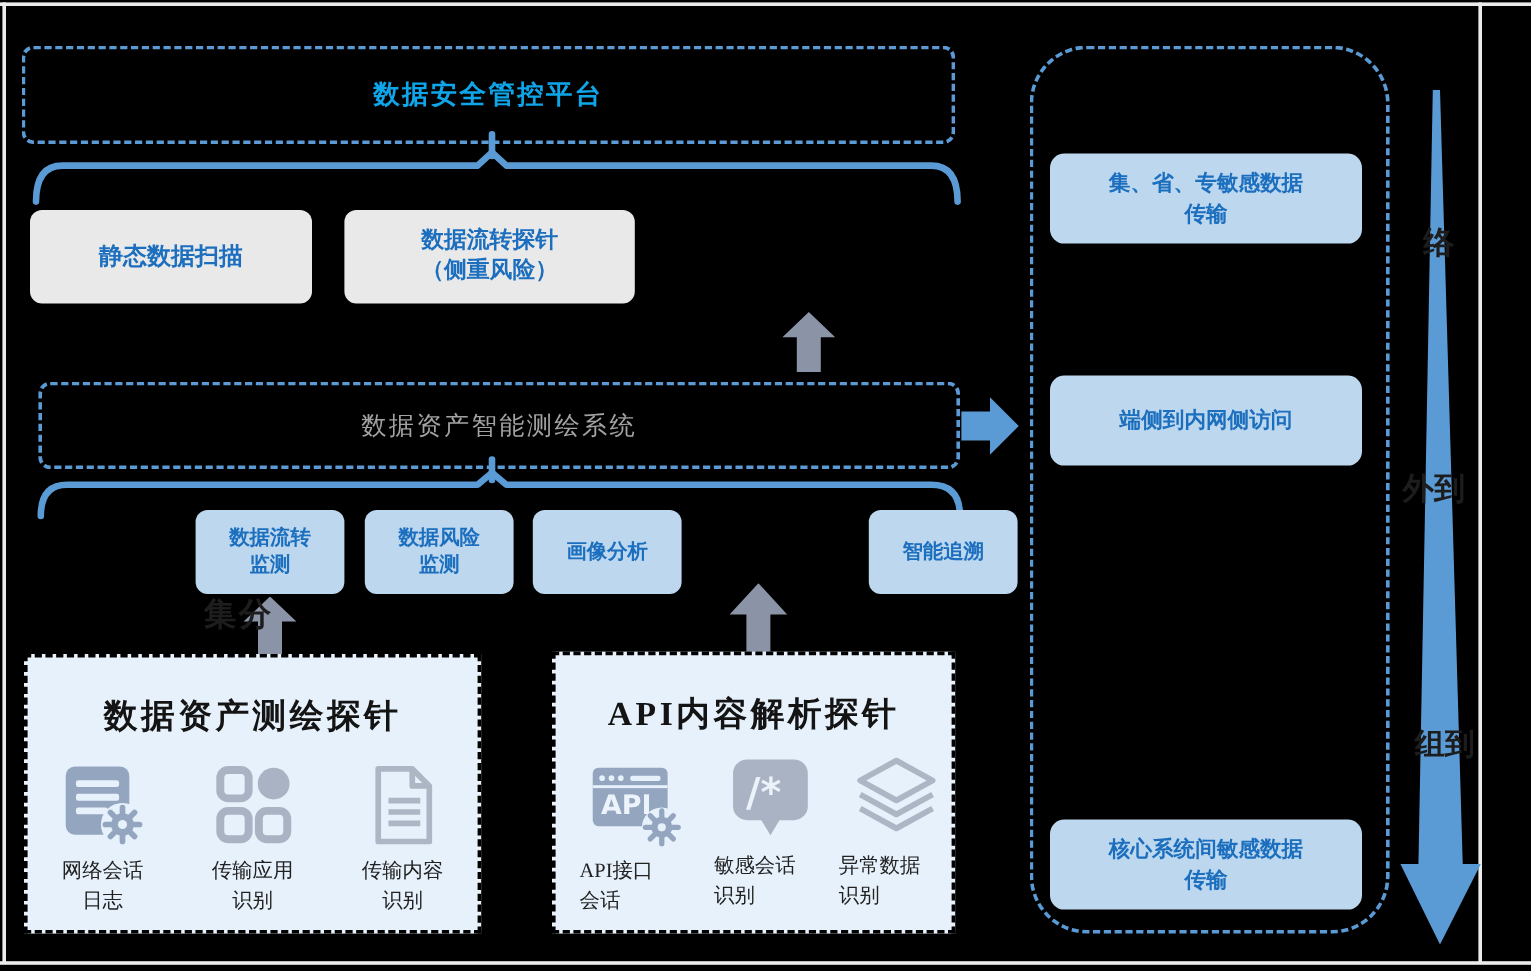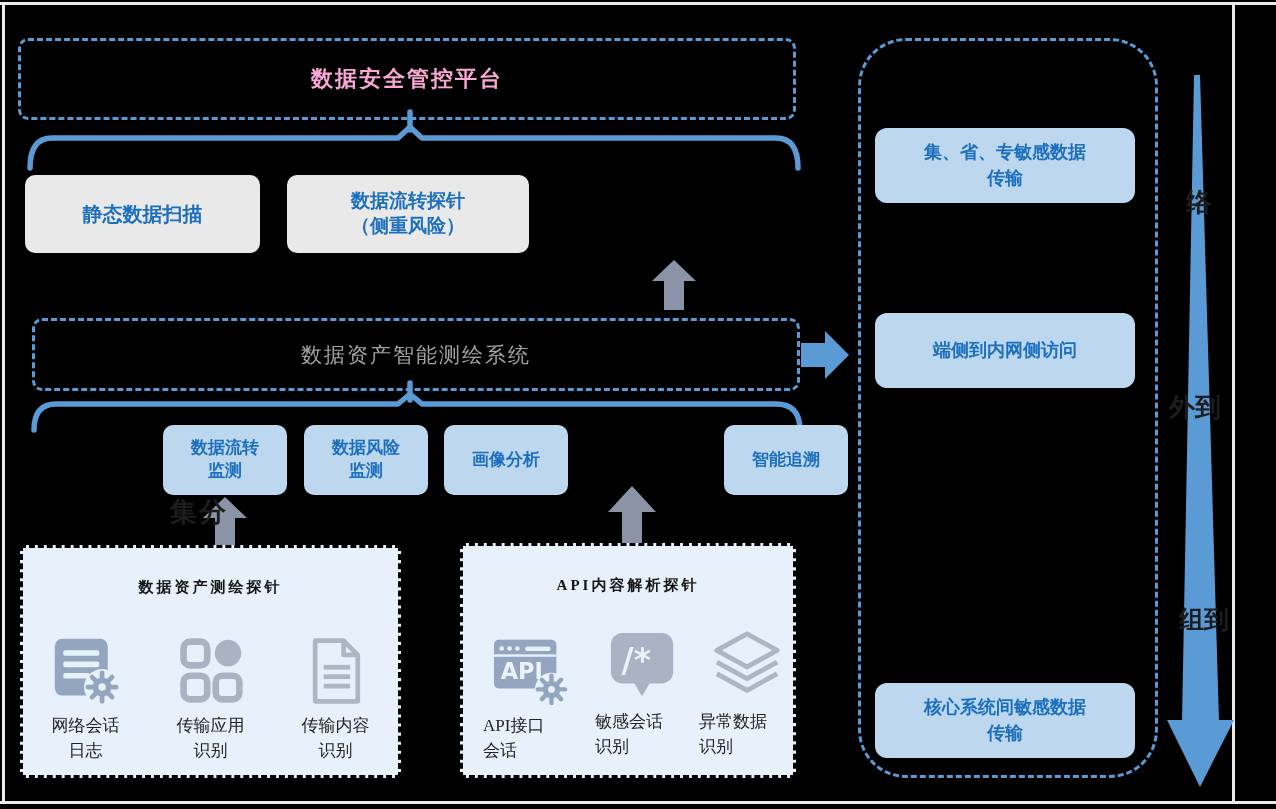--- a/index.html
+++ b/index.html
@@ -21,7 +21,7 @@
 
   
   .platform-box{left:18px;top:38px;width:772px;height:76px;border:3px dashed #5B9BD5;border-radius:10px;}
-  .platform-title{font-size:22px;font-weight:bold;color:#f9a8d4;letter-spacing:2px;}
+  .platform-title{font-size:22px;font-weight:bold;color:#0ea5e9;letter-spacing:2px;}
 
   
   .brace1{left:0;top:106px;}

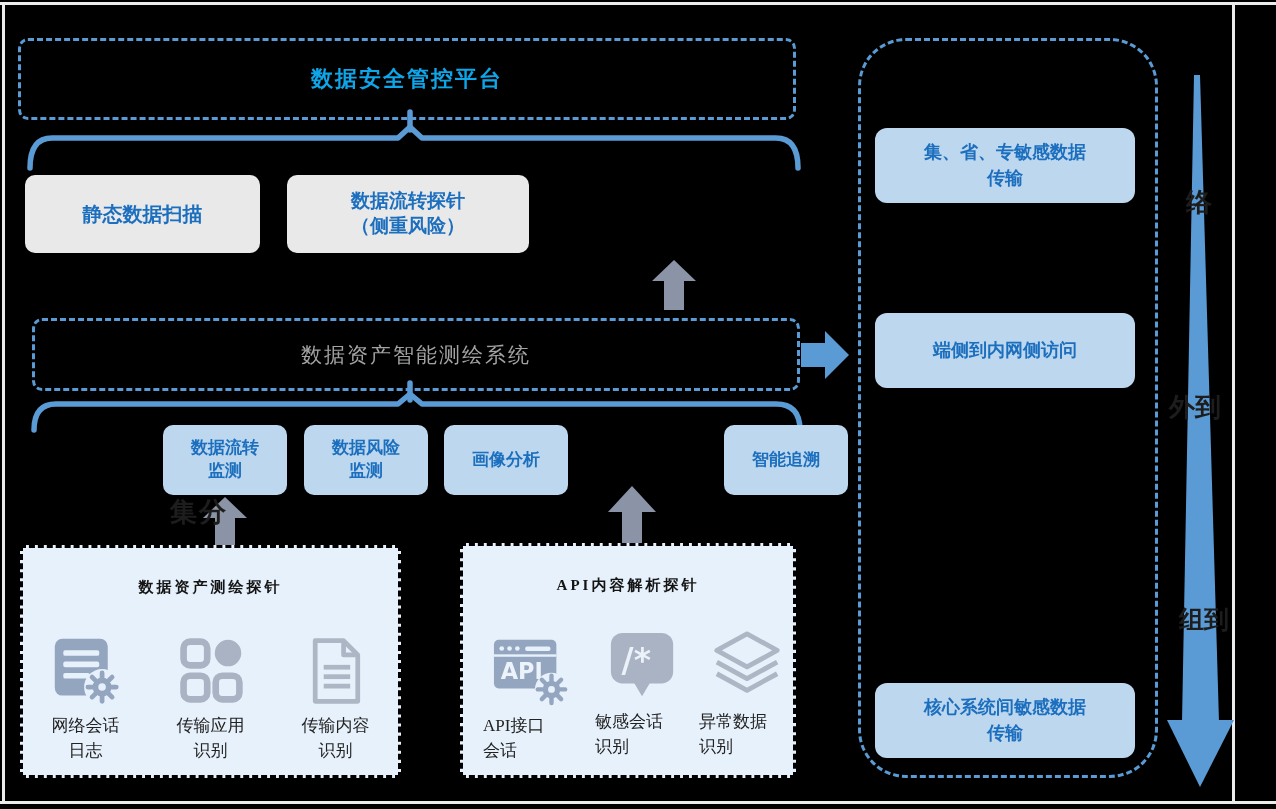--- a/index.html
+++ b/index.html
@@ -54,7 +54,7 @@
   .panel{background:#E7F1FB;border:3px dashed #000;}
   .panel1{left:20px;top:545px;width:375px;height:227px;}
   .panel2{left:460px;top:543px;width:330px;height:229px;}
-  .panel-title{padding-top:30px;text-align:center;font-size:15px;font-weight:bold;color:#141414;letter-spacing:3px;}
+  .panel-title{padding-top:30px;text-align:center;font-size:28px;font-weight:bold;color:#141414;letter-spacing:3px;}
   .items1{position:absolute;left:0;top:88px;width:100%;display:flex;justify-content:space-around;}
   .item{display:flex;flex-direction:column;align-items:center;width:125px;}
   .item-label{margin-top:8px;font-size:17px;line-height:1.45;color:#222;text-align:center;}

